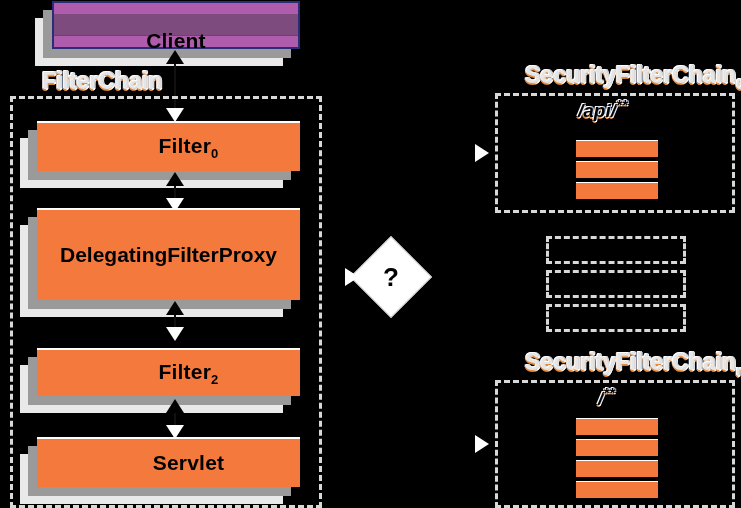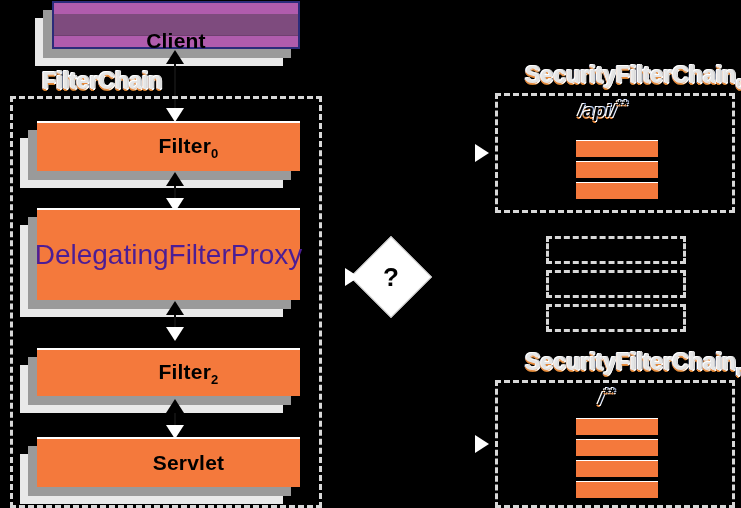--- a/index.html
+++ b/index.html
@@ -31,7 +31,7 @@
   .dfp .face{background:#f4793c;border-top:2px solid #ffffff;
              flex-direction:column;align-items:stretch;padding:0;}
   .dfp .hdr{height:38px;display:flex;align-items:center;justify-content:center;}
-  .dfp .hdr span{font-size:28px;font-weight:normal;color:#4c1d95;}
+  .dfp .hdr span{font-size:21px;font-weight:bold;color:#000000;}
   .dfp .inner{margin:0 6px 6px 6px;height:44px;position:relative;
               background:#ffffff;border:1px solid #f4793c;
               display:flex;align-items:center;justify-content:center;}

